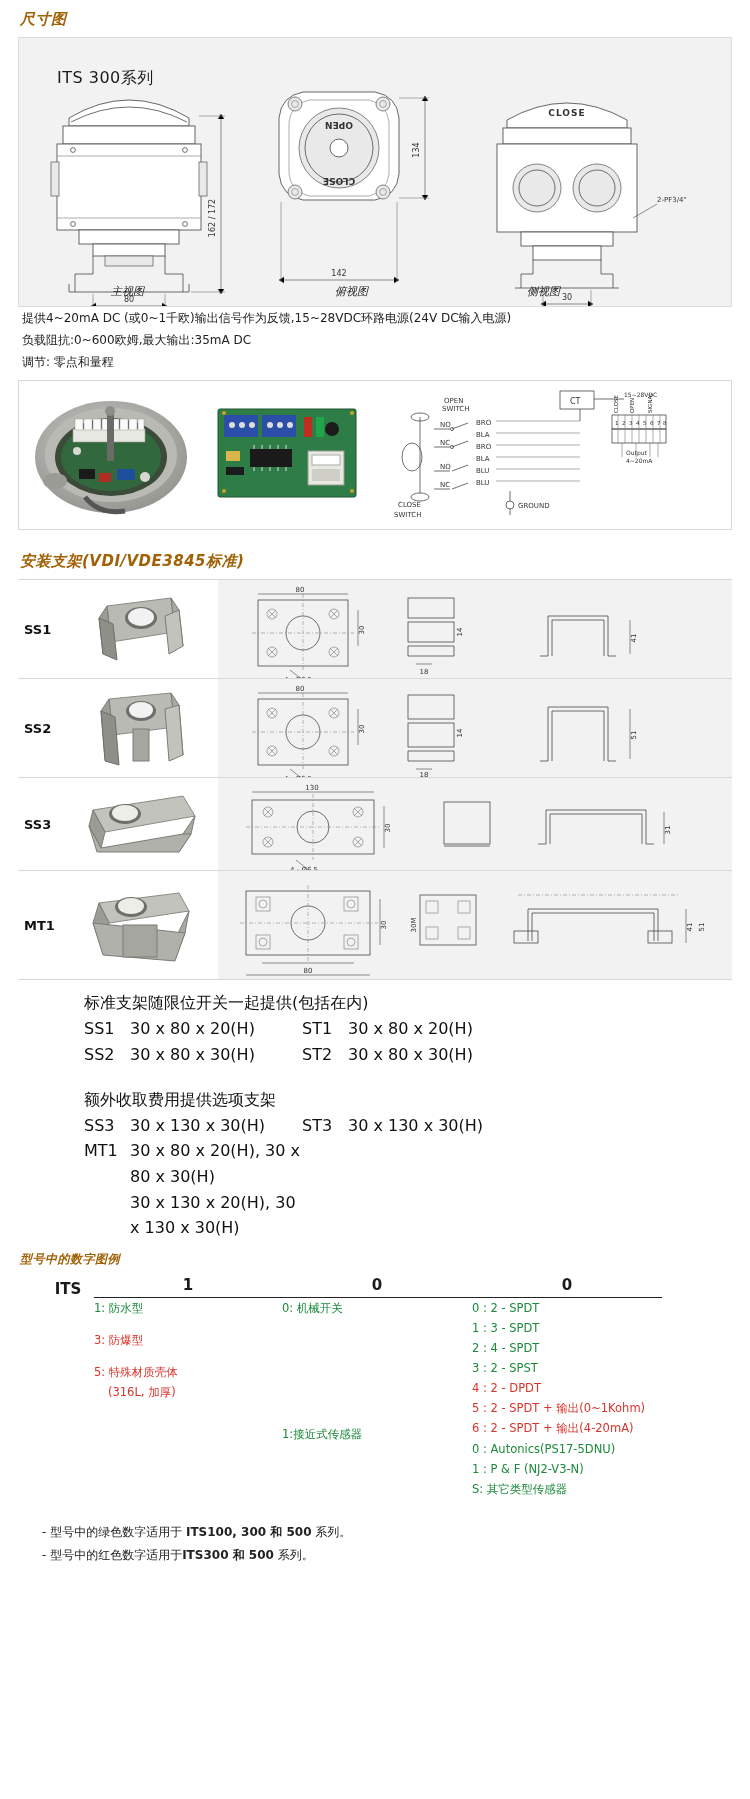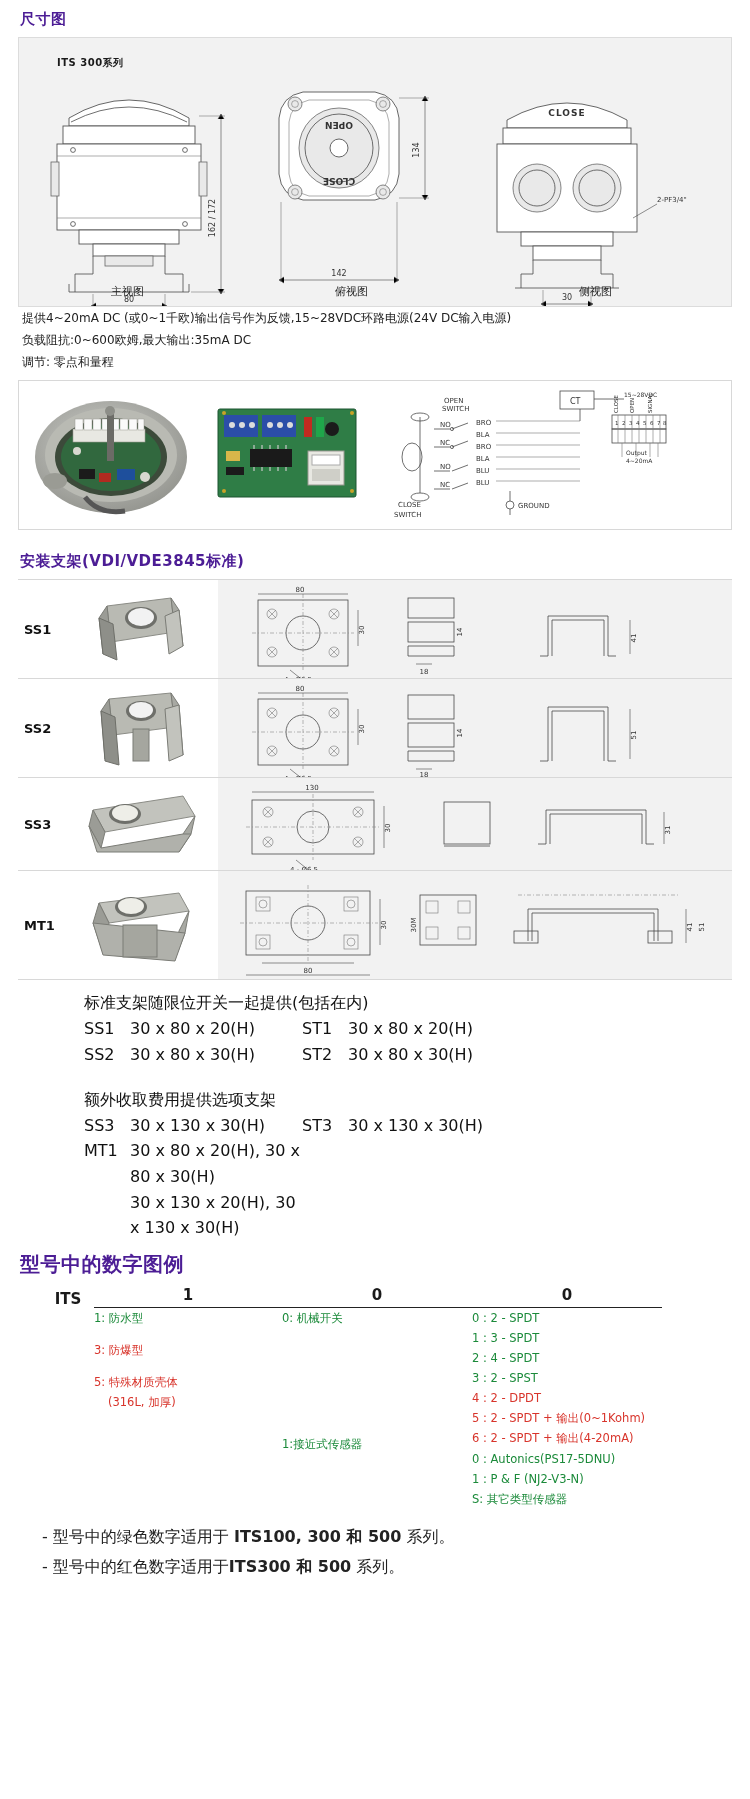--- a/index.html
+++ b/index.html
@@ -19,8 +19,9 @@
     font-size:15px;
     font-weight:bold;
     margin:10px 0 8px 2px;
-    color:#4c1d95;
+    color:#a16207;
     letter-spacing:0.5px;
+    font-style:italic;
   }
 
   

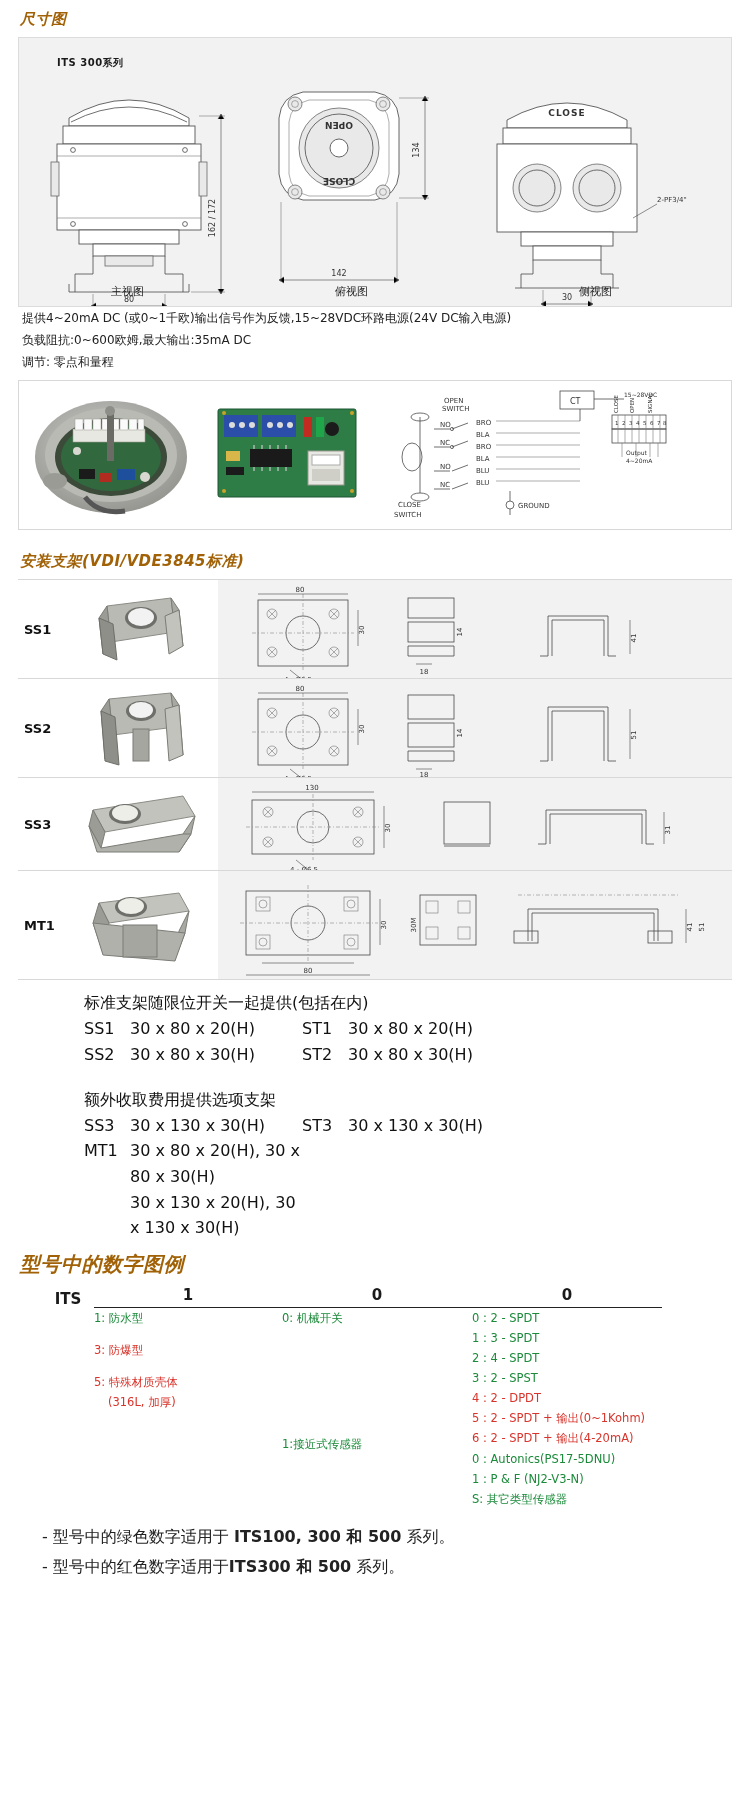--- a/index.html
+++ b/index.html
@@ -31,7 +31,7 @@
     position:relative;
   }
   .dim-panel { height:270px; }
-  .dim-title { font-size:10px; font-weight:bold; position:absolute; left:38px; top:18px; letter-spacing:0.5px;}
+  .dim-title { font-size:16px; font-weight:normal; position:absolute; left:38px; top:30px; letter-spacing:0.5px;}
   .view-label { position:absolute; font-size:11px; color:#222; }
 
   svg { display:block; }

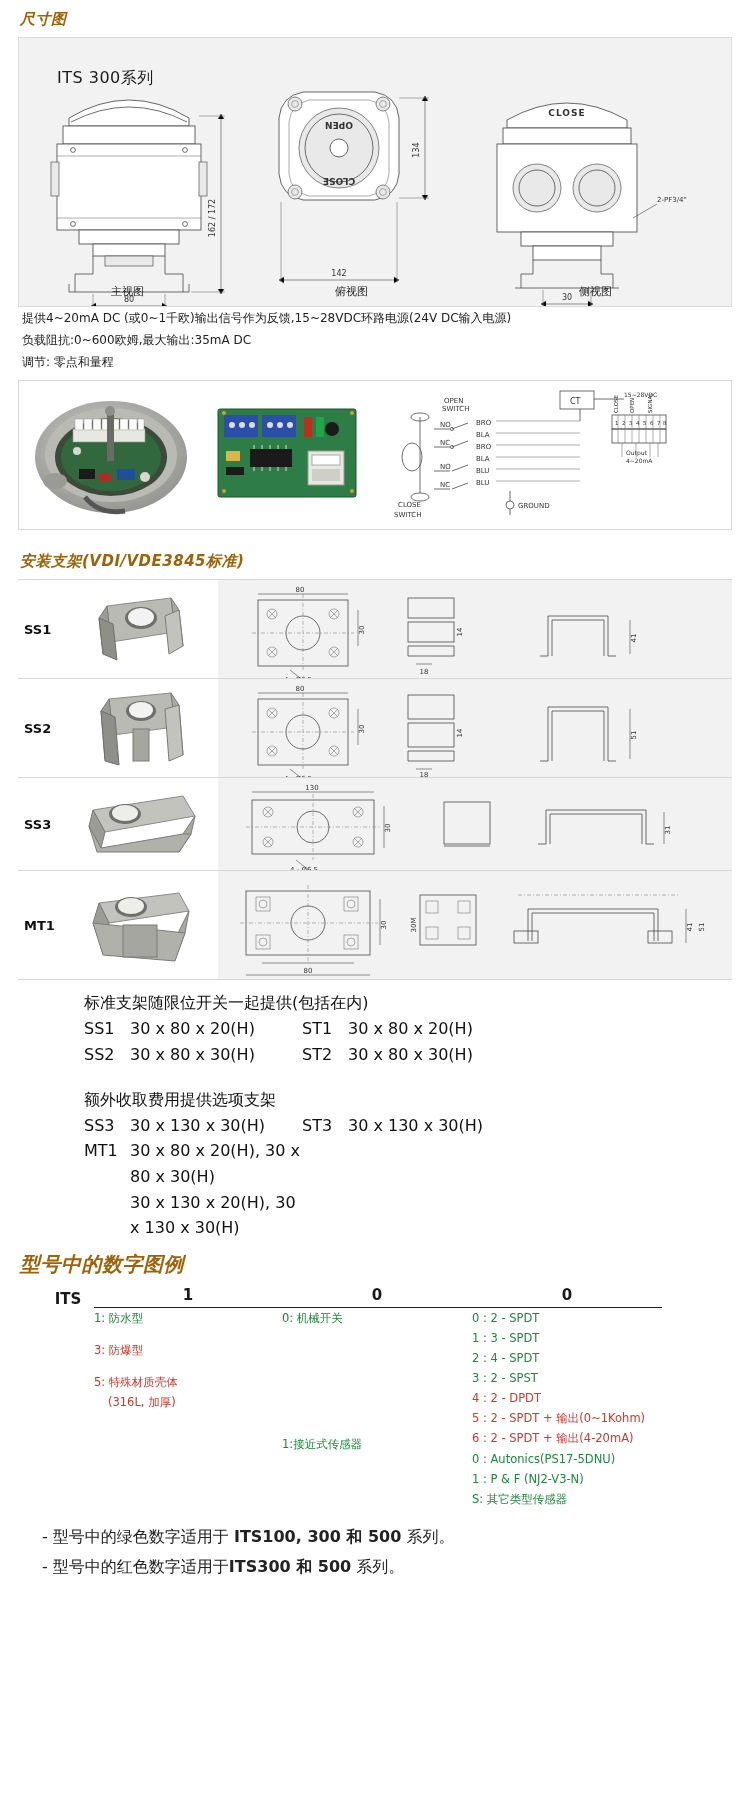--- a/index.html
+++ b/index.html
@@ -32,7 +32,7 @@
   }
   .dim-panel { height:270px; }
   .dim-title { font-size:16px; font-weight:normal; position:absolute; left:38px; top:30px; letter-spacing:0.5px;}
-  .view-label { position:absolute; font-size:11px; color:#222; }
+  .view-label { position:absolute; font-size:11px; color:#222;font-style:italic; }
 
   svg { display:block; }
   .ln { stroke:#4a4a4a; fill:none; stroke-width:0.8; }

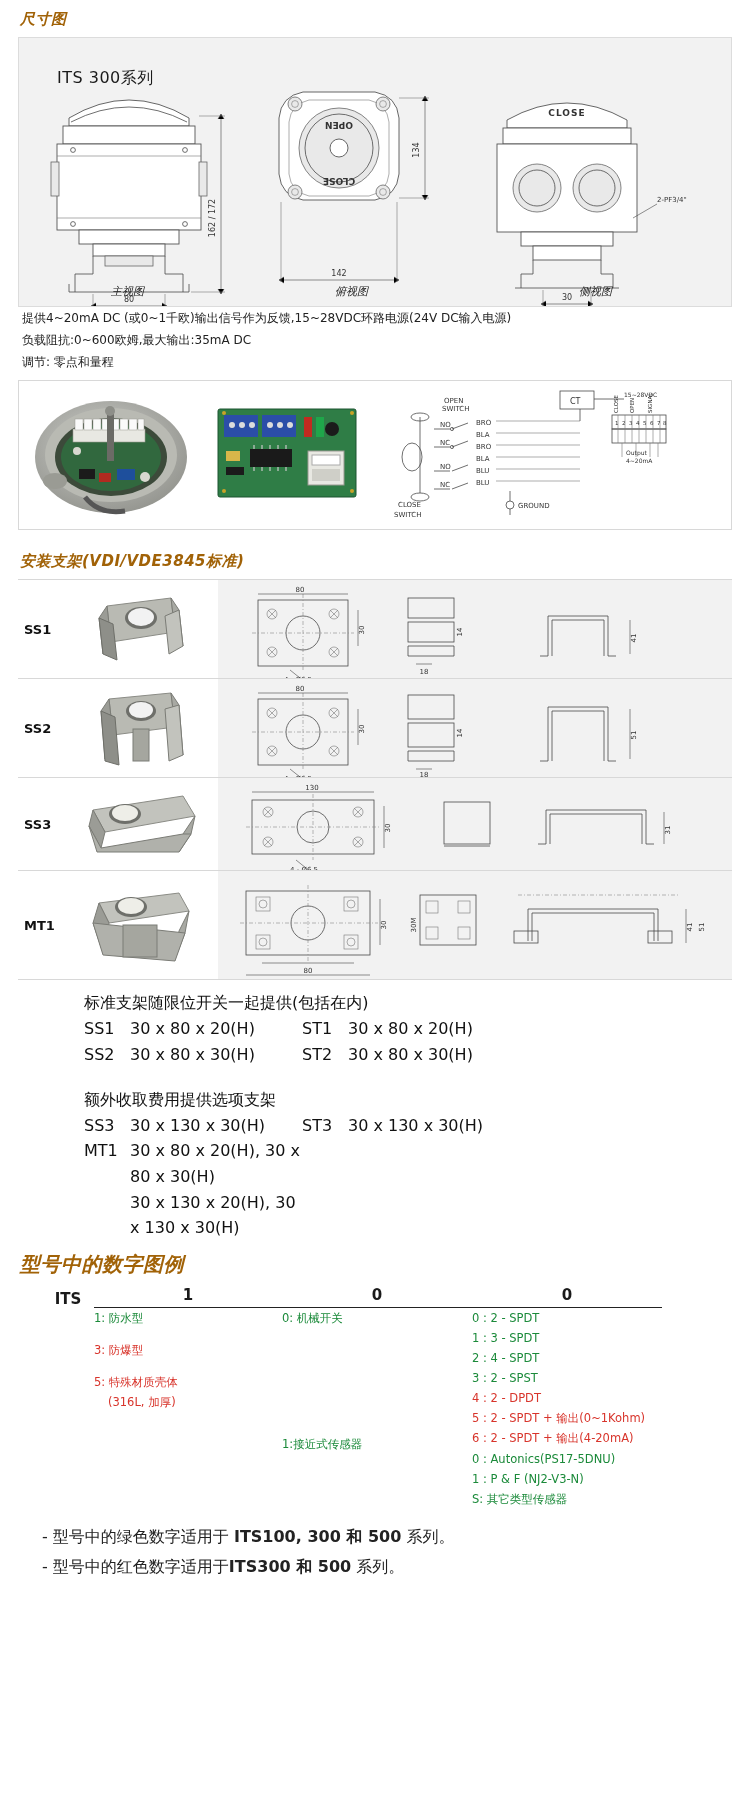--- a/index.html
+++ b/index.html
@@ -202,7 +202,7 @@
 
     <div class="view-label" style="left:92px; top:246px;">主视图</div>
     <div class="view-label" style="left:316px; top:246px;">俯视图</div>
-    <div class="view-label" style="left:560px; top:246px;">侧视图</div>
+    <div class="view-label" style="left:508px; top:246px;">侧视图</div>
   </div>
 
   <div class="para">提供4~20mA DC (或0~1千欧)输出信号作为反馈,15~28VDC环路电源(24V DC输入电源)</div>

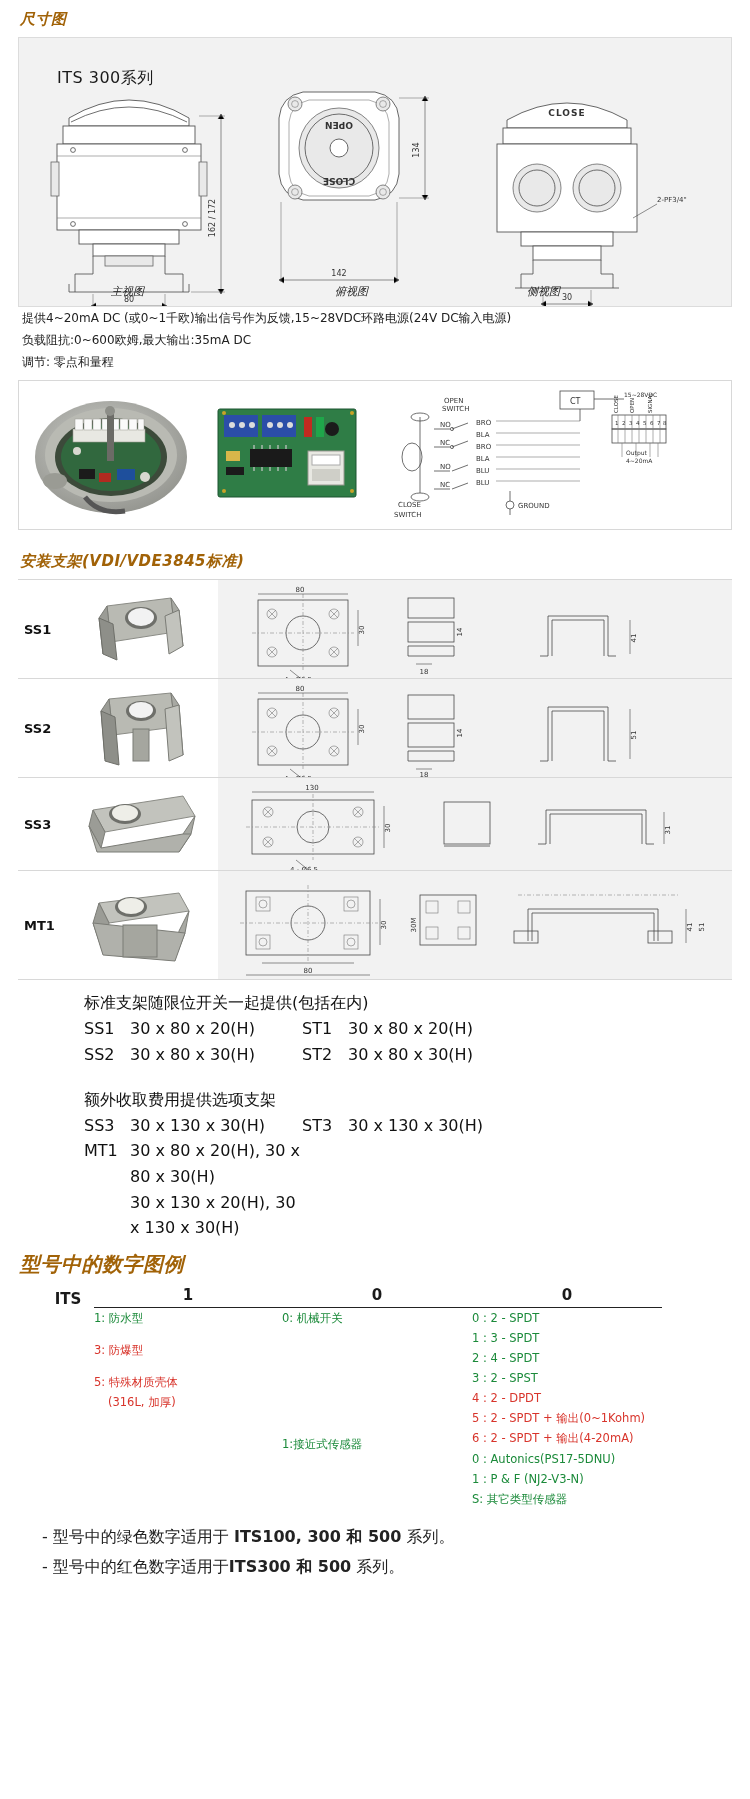--- a/index.html
+++ b/index.html
@@ -612,7 +612,7 @@
     </div>
   </div>
 
-  <h2 class="section-title" style="font-size:20px;">型号中的数字图例</h2>
+  <h2 class="section-title" style="font-size:12px;">型号中的数字图例</h2>
 
   <div class="model-wrap">
     <div class="model-row">

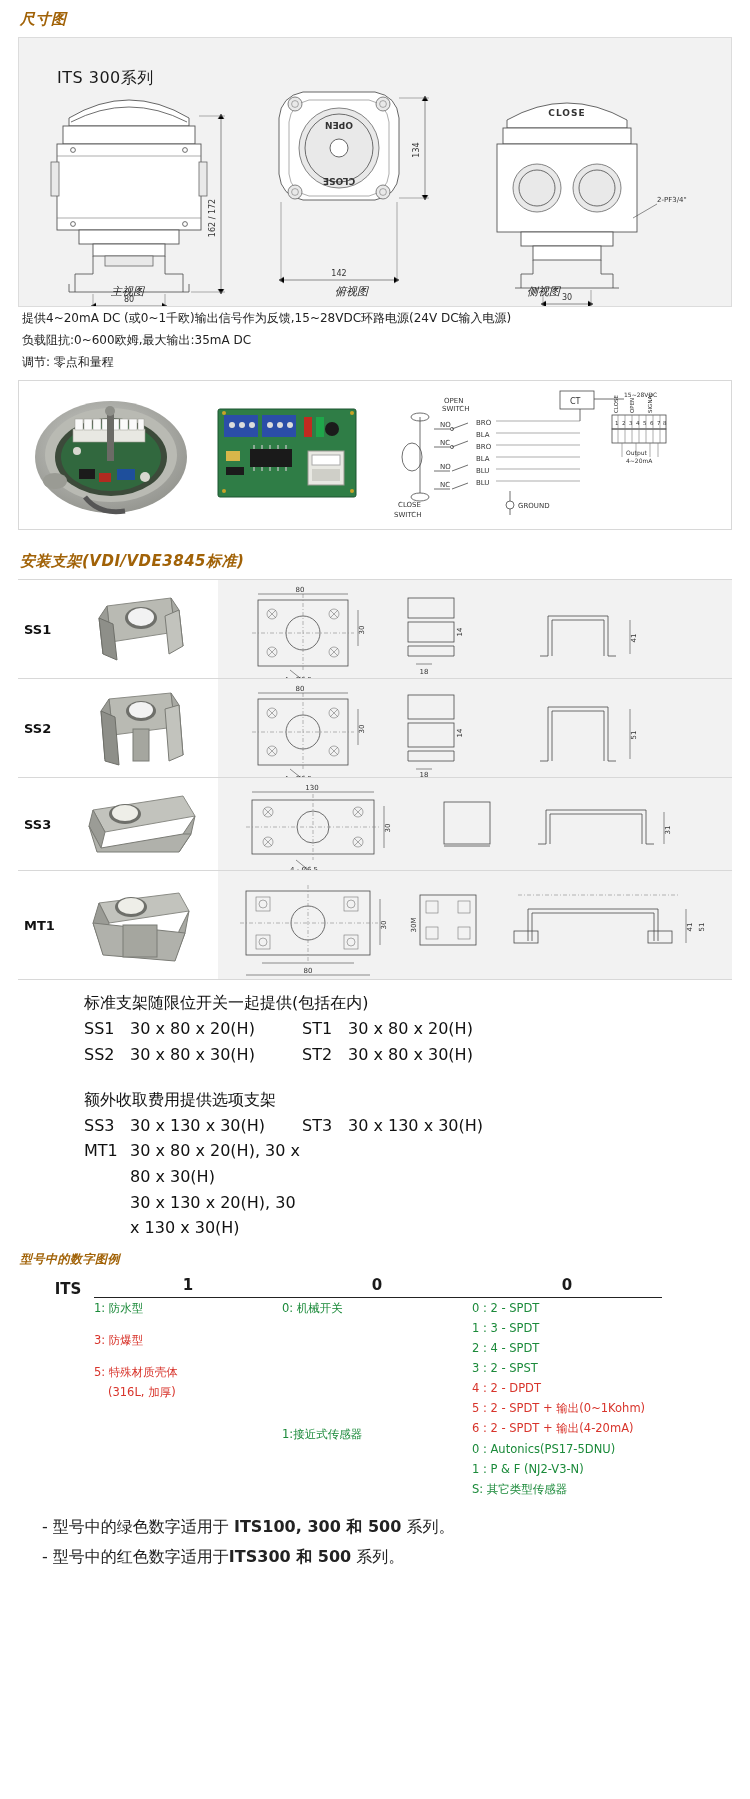--- a/index.html
+++ b/index.html
@@ -95,7 +95,7 @@
   .red { color:#d8342b; }
   .indent { padding-left:14px; }
 
-  .footnotes { margin-top:13px; margin-left:24px; font-size:16px; line-height:1.9; color:#222;}
+  .footnotes { margin-top:22px; margin-left:24px; font-size:12px; line-height:1.9; color:#222;}
   .footnotes b { font-weight:bold; }
 </style>
 </head>

